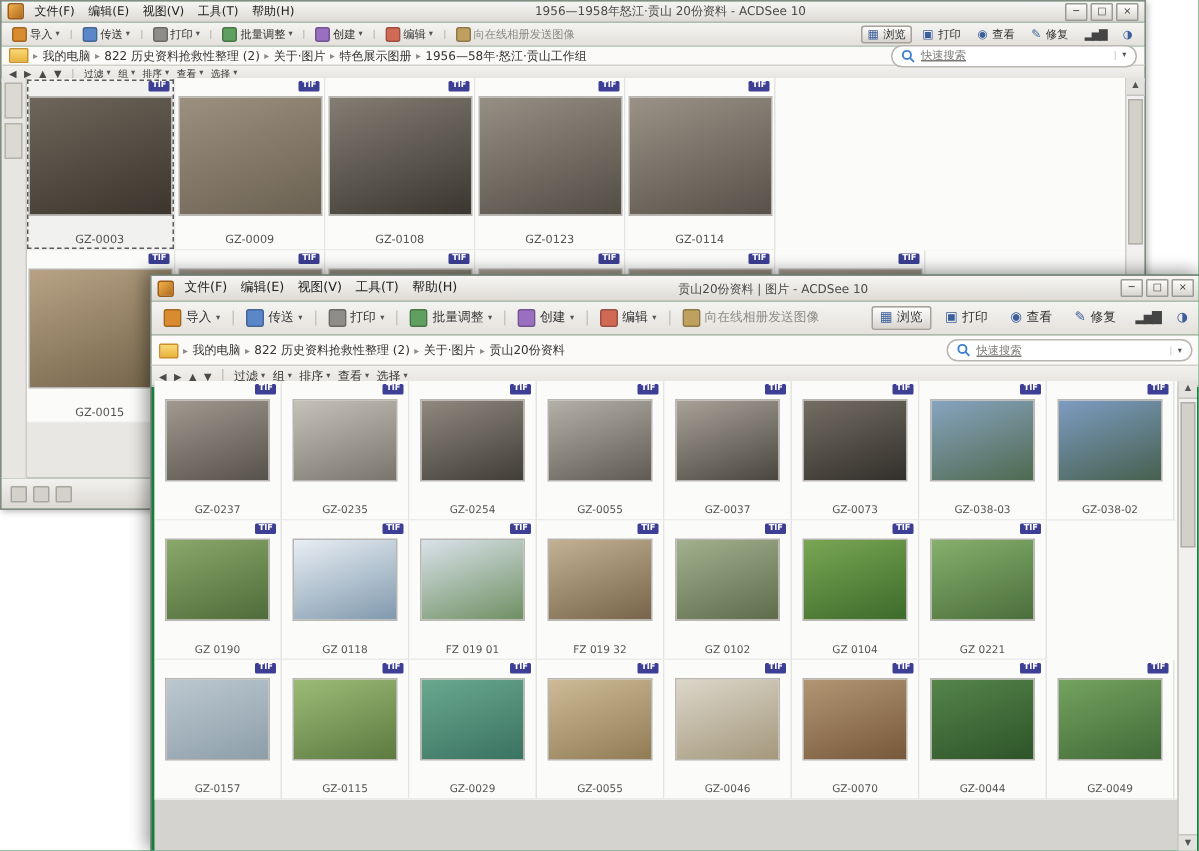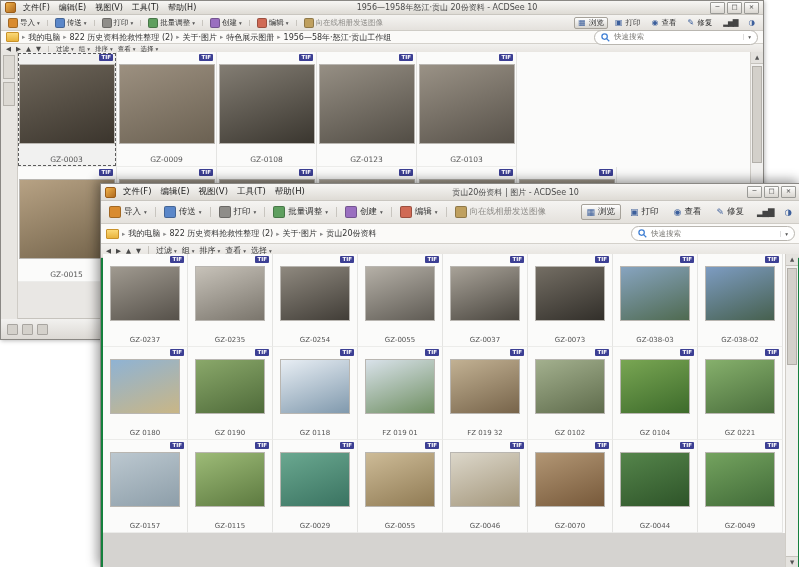--- a/index.html
+++ b/index.html
@@ -59,7 +59,7 @@
   .crumbsep{font-size:6.5px;color:#8a8a8a;}
   .searchbox{margin-left:auto;display:flex;align-items:center;gap:4px;background:#fff;
              border:1px solid #b9b6b0;border-radius:8px;padding:1px 6px;min-width:150px;height:11px;}
-  .searchtext{font-size:7.5px;color:#7d7b77;}
+  .searchtext{font-size:7.5px;color:#7d7b77;text-decoration:underline;}
   .searchdrop{font-size:5.5px;color:#555;margin-left:auto;border-left:1px solid #ddd;padding-left:4px;}
 
   .minibar{display:flex;align-items:center;gap:5px;padding:0 5px;color:#333;

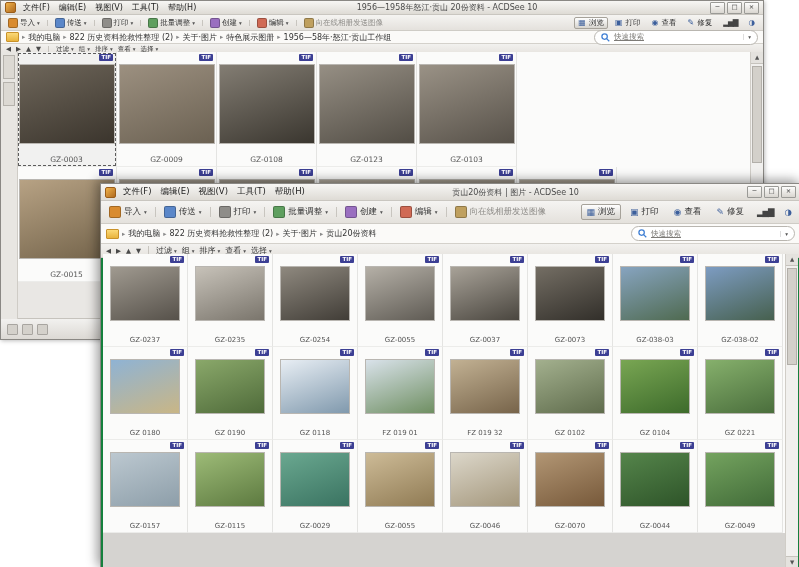--- a/index.html
+++ b/index.html
@@ -266,7 +266,7 @@
         <div class="cell">
           <span class="badge" style="background: rgb(60, 63, 148);">TIF</span>
           <div class="thumbimg" style="background: linear-gradient(160deg, rgb(154, 146, 134), rgb(87, 81, 73));"></div>
-          <div class="thumblabel">GZ-0103</div>
+          <div class="thumblabel">GZ-0114</div>
         </div>
       </div>
       <div class="thumbrow">

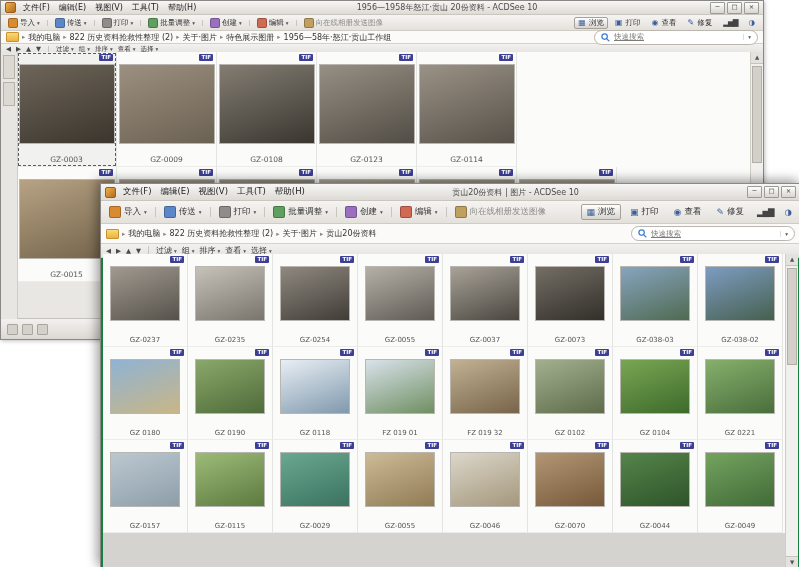--- a/index.html
+++ b/index.html
@@ -489,11 +489,6 @@
       <div class="thumbrow">
         <div class="cell">
           <span class="badge" style="background: rgb(60, 63, 148);">TIF</span>
-          <div class="thumbimg" style="background: linear-gradient(160deg, rgb(143, 179, 212), rgb(201, 182, 134));"></div>
-          <div class="thumblabel">GZ 0180</div>
-        </div>
-        <div class="cell">
-          <span class="badge" style="background: rgb(60, 63, 148);">TIF</span>
           <div class="thumbimg" style="background: linear-gradient(160deg, rgb(138, 168, 106), rgb(79, 107, 58));"></div>
           <div class="thumblabel">GZ 0190</div>
         </div>

